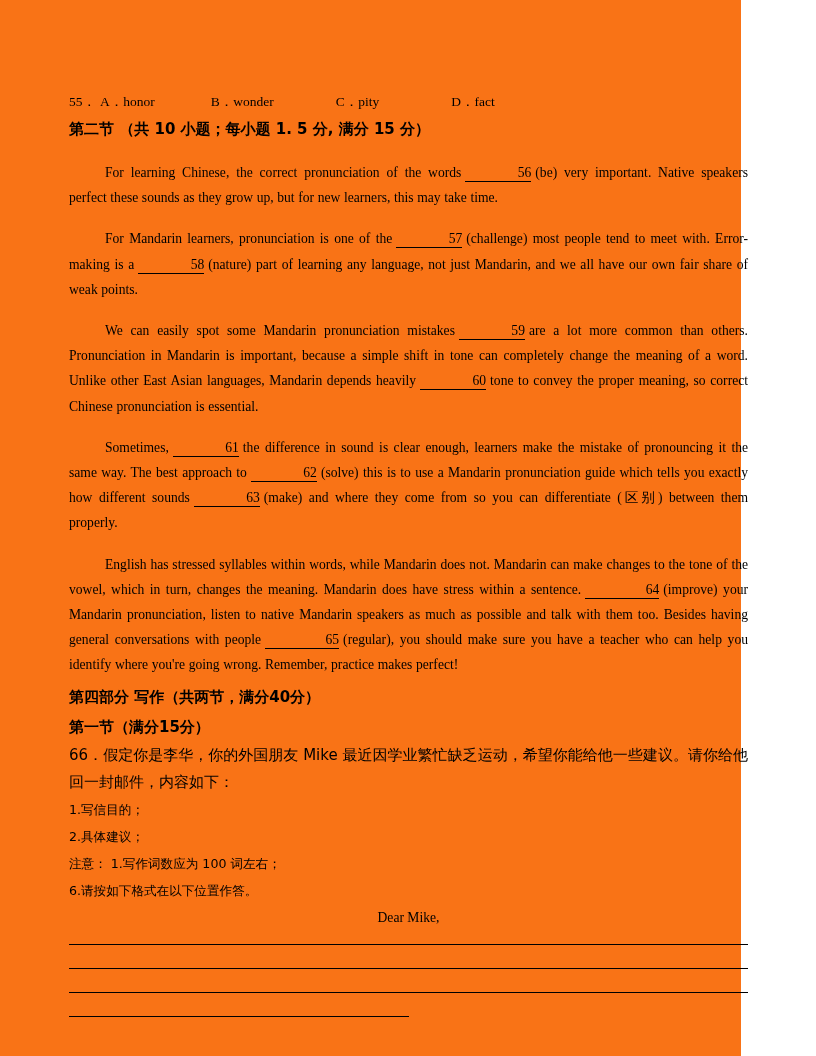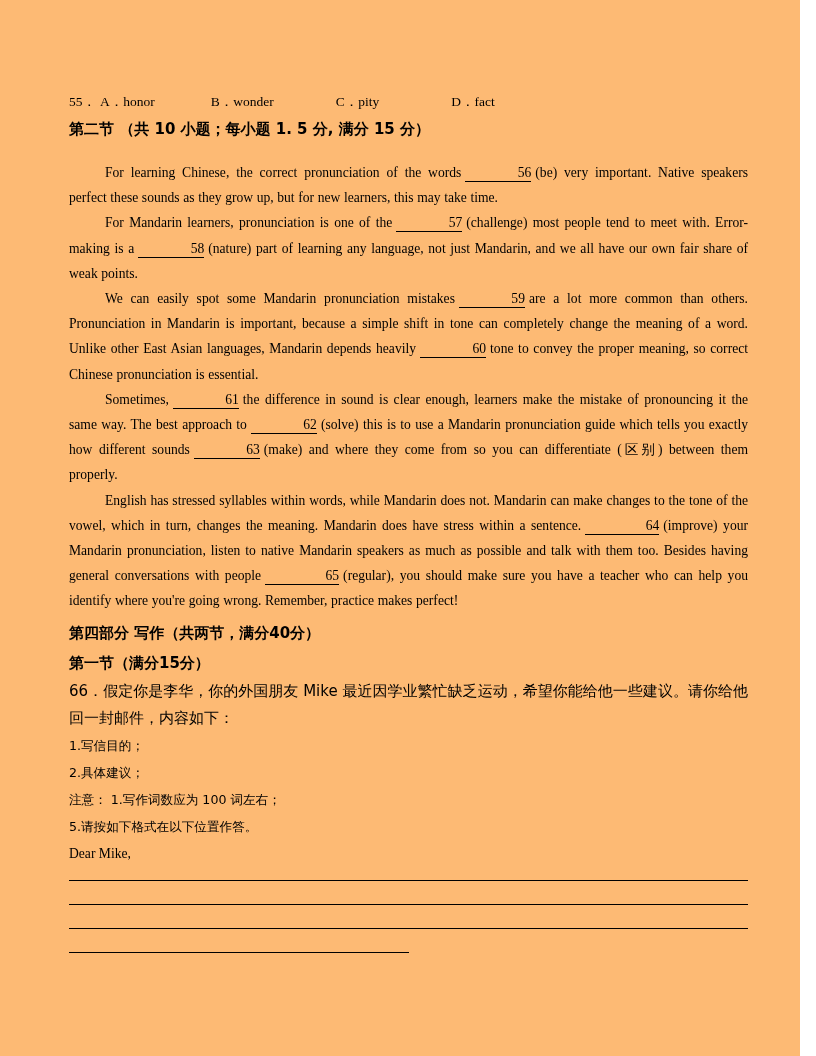--- a/index.html
+++ b/index.html
@@ -18,9 +18,9 @@
   .page {
     position: absolute;
     left: 0; top: 0;
-    width: 800px;
+    width: 741px;
     height: 1056px;
-    background: #fdba74;
+    background: #f97316;
   }
   .content {
     position: absolute;

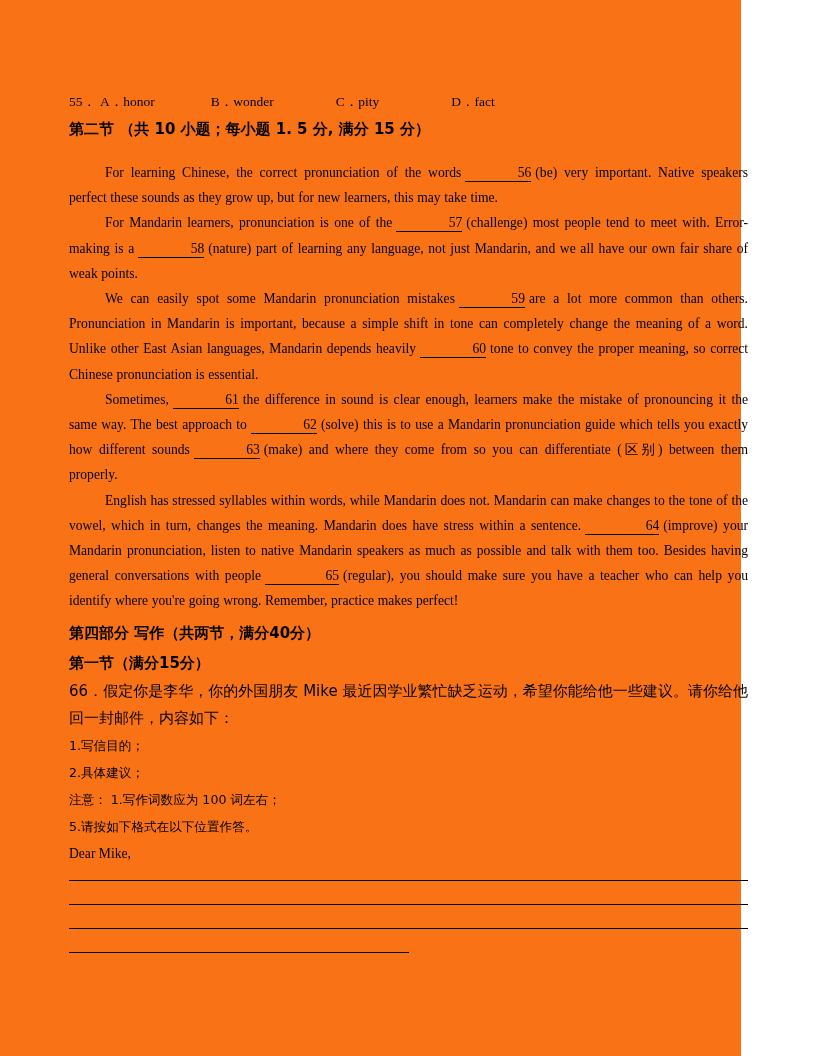--- a/index.html
+++ b/index.html
@@ -72,7 +72,7 @@
     text-indent: 36px;
     word-spacing: 0.2px;
   }
-  .para + .para { margin-top: 0; }
+  .para + .para { margin-top: 16px; }
 
   
   .blank {

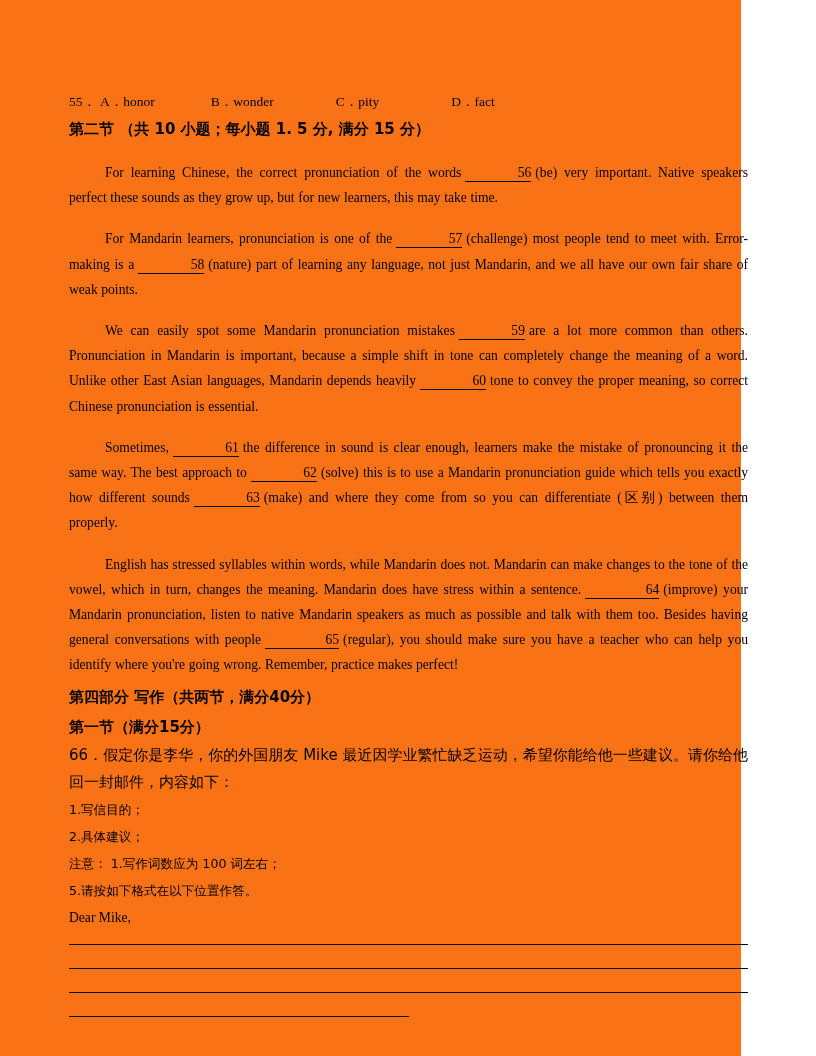--- a/index.html
+++ b/index.html
@@ -168,7 +168,7 @@
     <p class="cn-item">2.具体建议；</p>
 
     <p class="cn-item">注意： 1.写作词数应为 100 词左右；</p>
-    <p class="cn-item">5.请按如下格式在以下位置作答。</p>
+    <p class="cn-item">6.请按如下格式在以下位置作答。</p>
 
     <p class="salutation">Dear Mike,</p>
 

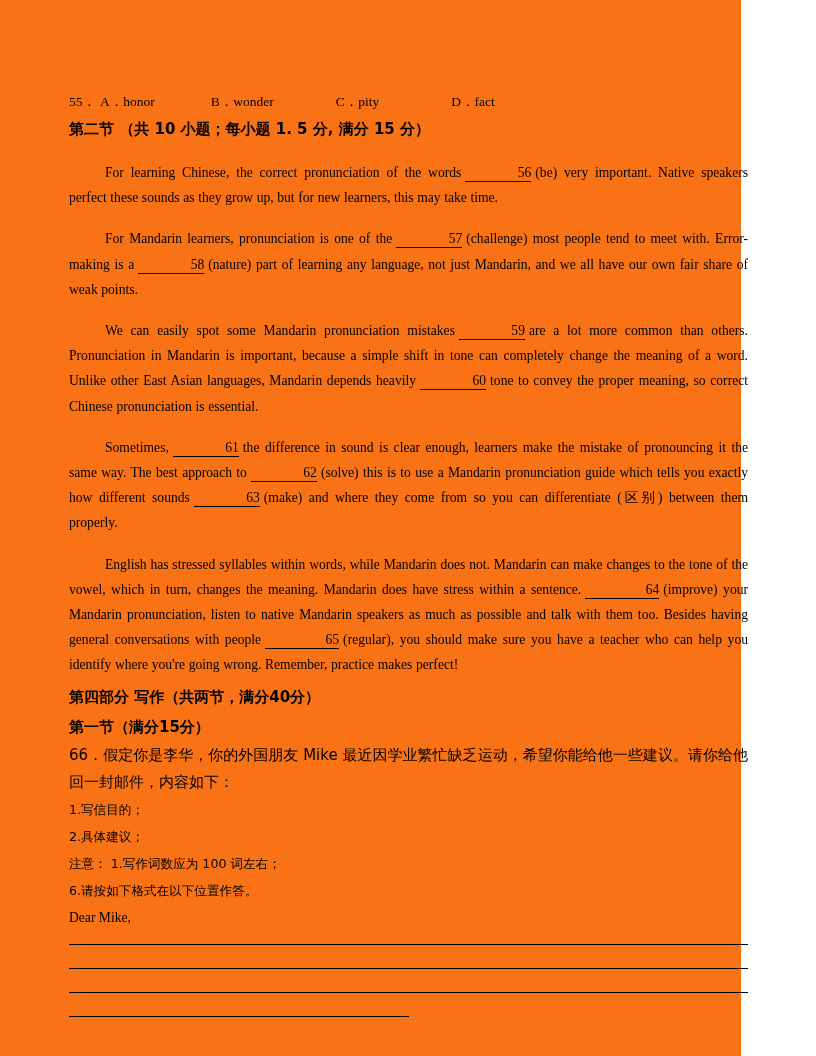--- a/index.html
+++ b/index.html
@@ -110,6 +110,7 @@
     font-size: 13.6px;
     line-height: 27px;
     margin: 0;
+    text-align: center;
   }
 
   

